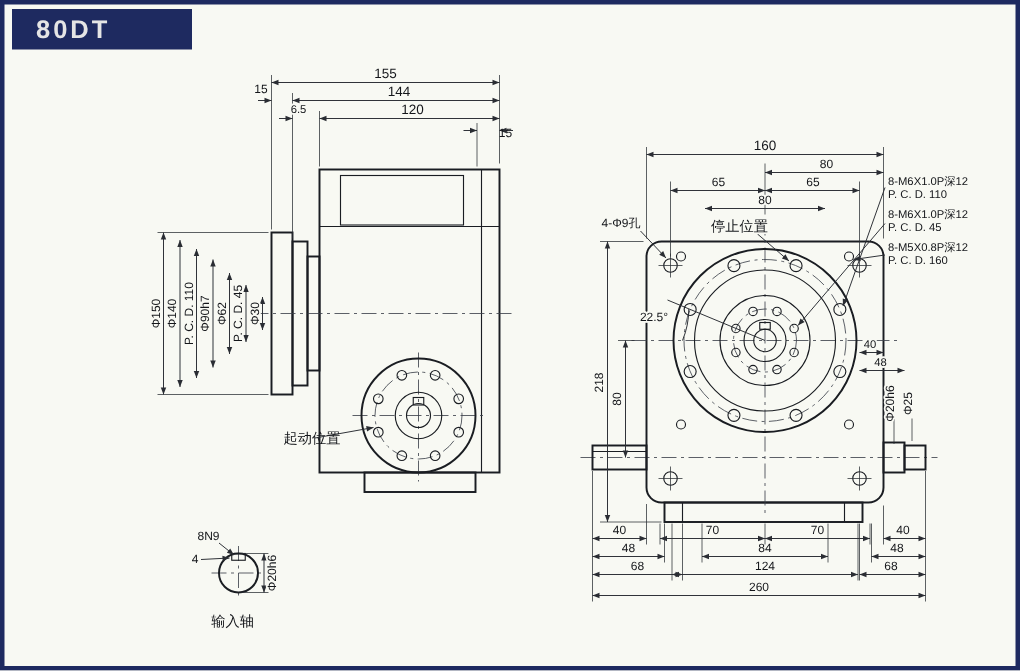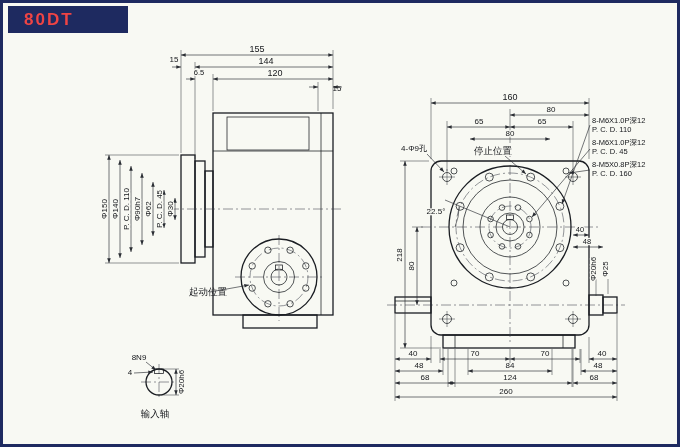--- a/index.html
+++ b/index.html
@@ -10,7 +10,7 @@
   }
   .model-box {
     position:absolute; left:5px; top:3px; width:120px; height:27px;
-    background:#1e2a60; color:#ef4444; display:flex; align-items:center;
+    background:#1e2a60; color:#e5e5e5; display:flex; align-items:center;
     padding-left:16px; box-sizing:border-box;
     font-size:17px; font-weight:bold; letter-spacing:2px;
   }

